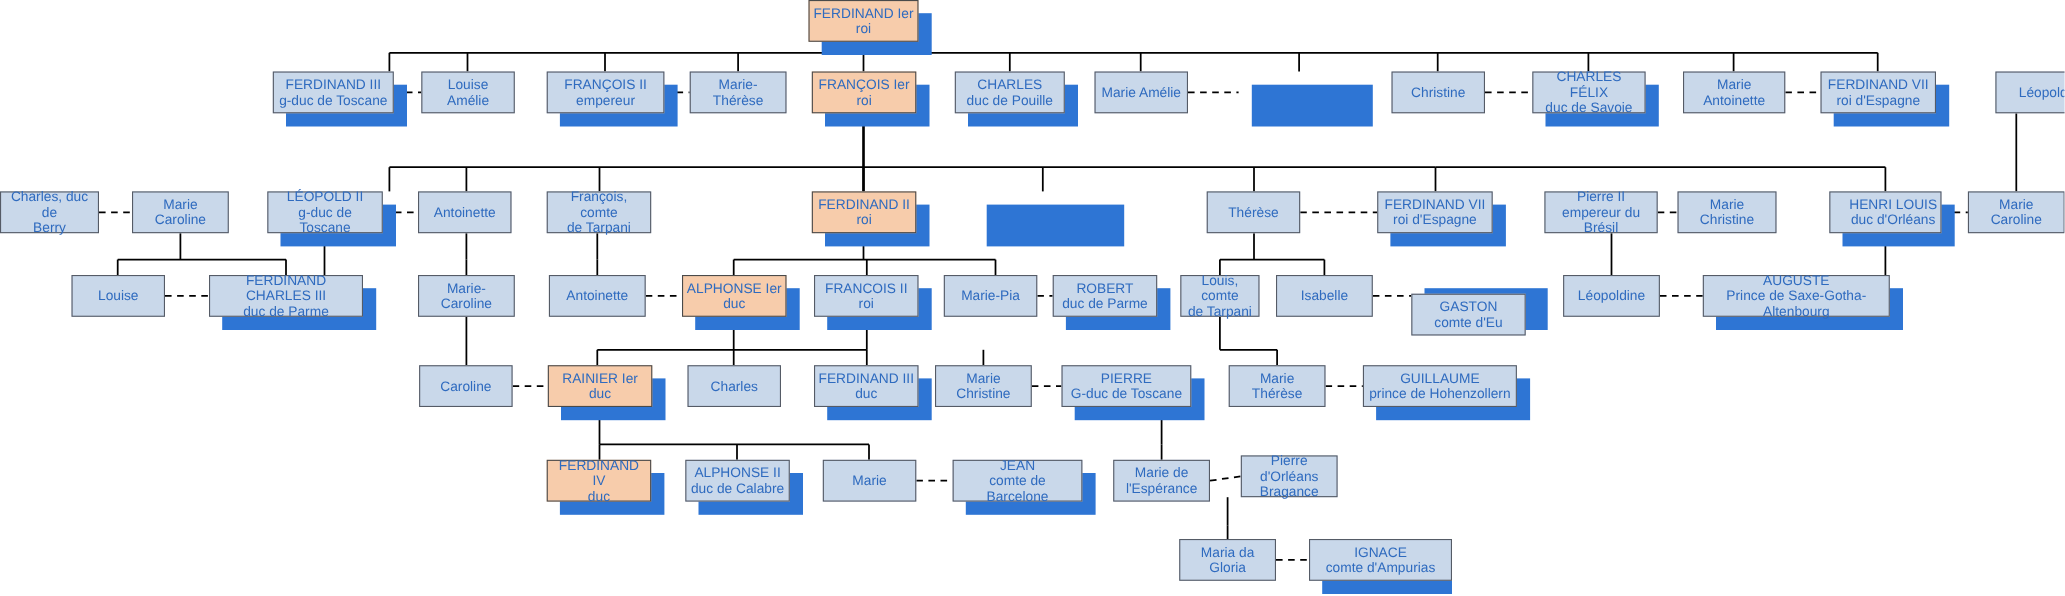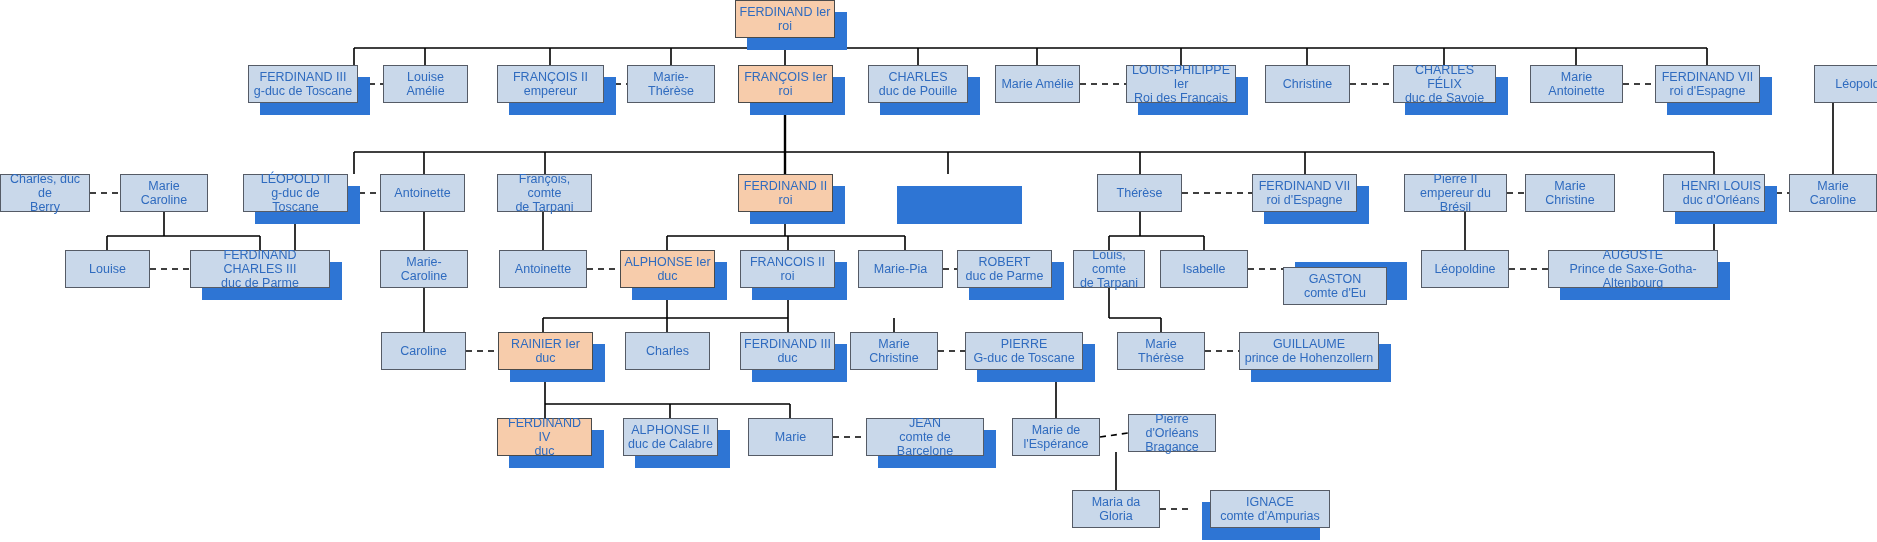--- a/index.html
+++ b/index.html
@@ -182,10 +182,6 @@
     <div class="node blue" style="left: 995px; top: 65px; width: 85px; height: 38px;">
       <span class="lbl">Marie Amélie</span>
     </div>
-    <div class="node blue" style="left: 1126px; top: 65px; width: 110px; height: 38px;">
-      <span class="lbl">LOUIS-PHILIPPE Ier
-Roi des Français</span>
-    </div>
     <div class="node blue" style="left: 1265px; top: 65px; width: 85px; height: 38px;">
       <span class="lbl">Christine</span>
     </div>

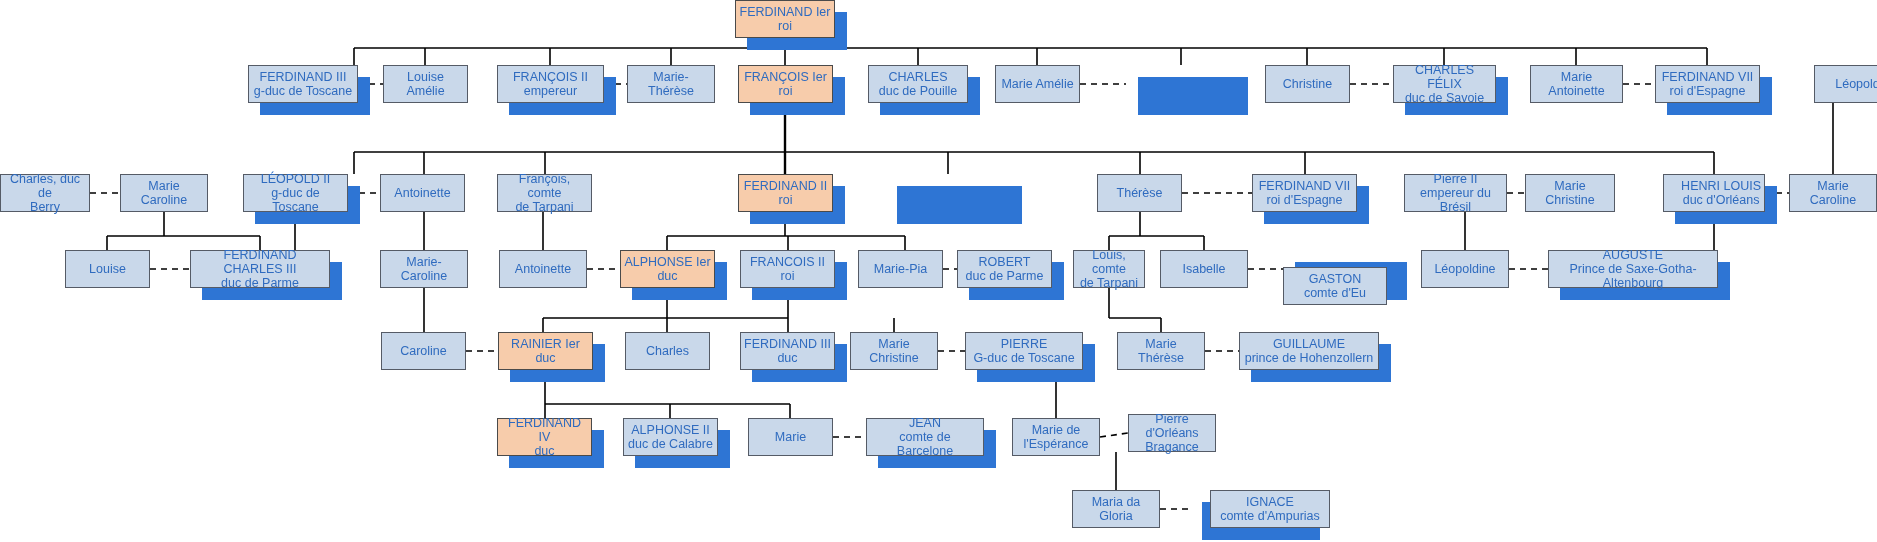--- a/index.html
+++ b/index.html
@@ -342,7 +342,7 @@
     <div class="node blue" style="left: 1072px; top: 490px; width: 88px; height: 38px;">
       <span class="lbl">Maria da Gloria</span>
     </div>
-    <div class="node blue" style="left: 1190px; top: 490px; width: 120px; height: 38px; margin-left: 20px;">
+    <div class="node blue" style="left: 1190px; top: 490px; width: 130px; height: 38px;">
       <span class="lbl">IGNACE
 comte d'Ampurias</span>
     </div>

